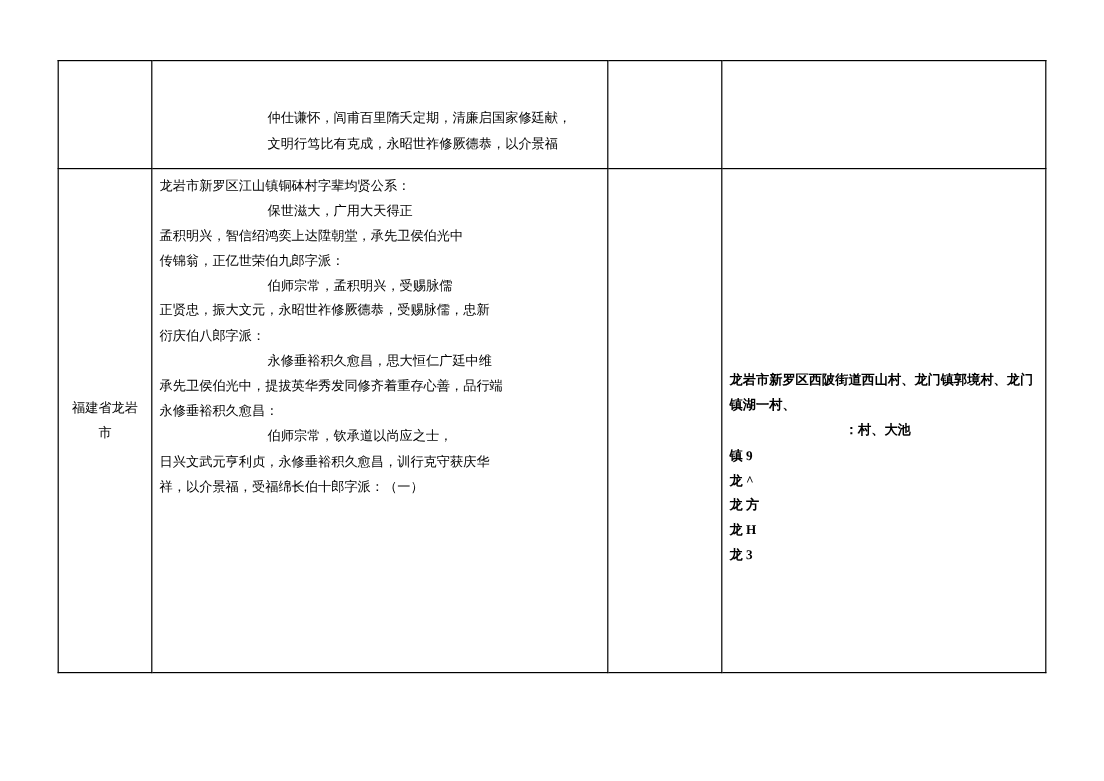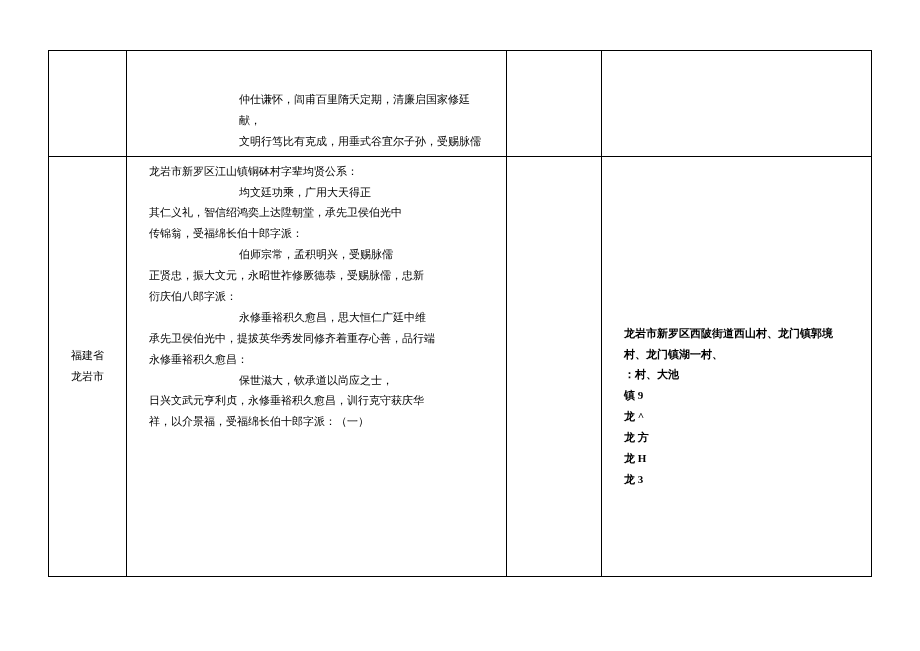--- a/index.html
+++ b/index.html
@@ -24,7 +24,7 @@
     td {
       border: 1px solid #000;
       vertical-align: top;
-      padding: 4px 22px;
+      padding: 4px 6px;
       line-height: 1.9;
       word-wrap: break-word;
       word-break: break-all;

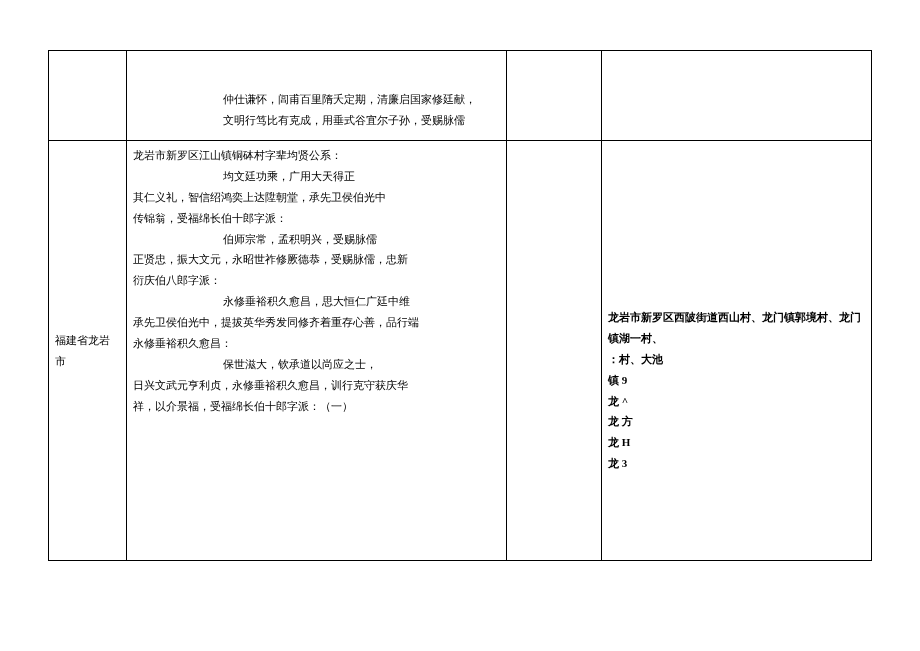--- a/index.html
+++ b/index.html
@@ -49,7 +49,7 @@
     <td class="col2">
       <div style="height:34px"></div>
       <p class="para indent-center">仲仕谦怀，闾甫百里隋夭定期，清廉启国家修廷献，</p>
-      <p class="para indent-center">文明行笃比有克成，用垂式谷宜尔子孙，受赐脉儒</p>
+      <p class="para indent-center">文明行笃比有克成，永昭世祚修厥德恭，以介景福</p>
     </td>
     <td class="col3"></td>
     <td class="col4"></td>

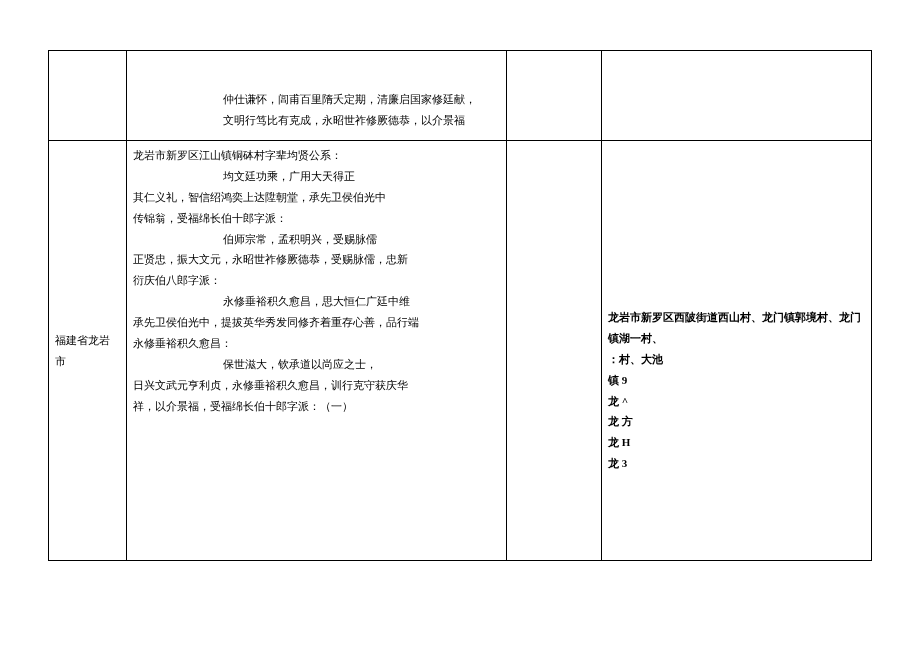--- a/index.html
+++ b/index.html
@@ -60,7 +60,7 @@
     </td>
     <td class="col2">
       <p class="para">龙岩市新罗区江山镇铜砵村字辈均贤公系：</p>
-      <p class="para indent-center">均文廷功乘，广用大天得正</p>
+      <p class="para indent-center">保世滋大，广用大天得正</p>
       <p class="para">其仁义礼，智信绍鸿奕上达陞朝堂，承先卫侯伯光中</p>
       <p class="para">传锦翁，受福绵长伯十郎字派：</p>
       <p class="para indent-center">伯师宗常，孟积明兴，受赐脉儒</p>

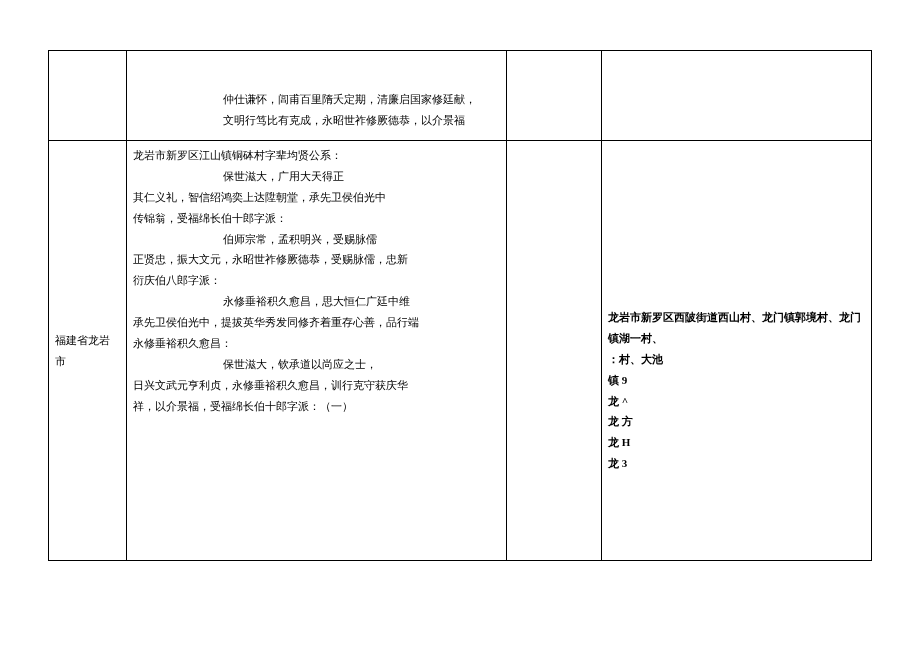--- a/index.html
+++ b/index.html
@@ -61,7 +61,7 @@
     <td class="col2">
       <p class="para">龙岩市新罗区江山镇铜砵村字辈均贤公系：</p>
       <p class="para indent-center">保世滋大，广用大天得正</p>
-      <p class="para">其仁义礼，智信绍鸿奕上达陞朝堂，承先卫侯伯光中</p>
+      <p class="para">孟积明兴，智信绍鸿奕上达陞朝堂，承先卫侯伯光中</p>
       <p class="para">传锦翁，受福绵长伯十郎字派：</p>
       <p class="para indent-center">伯师宗常，孟积明兴，受赐脉儒</p>
       <p class="para">正贤忠，振大文元，永昭世祚修厥德恭，受赐脉儒，忠新</p>

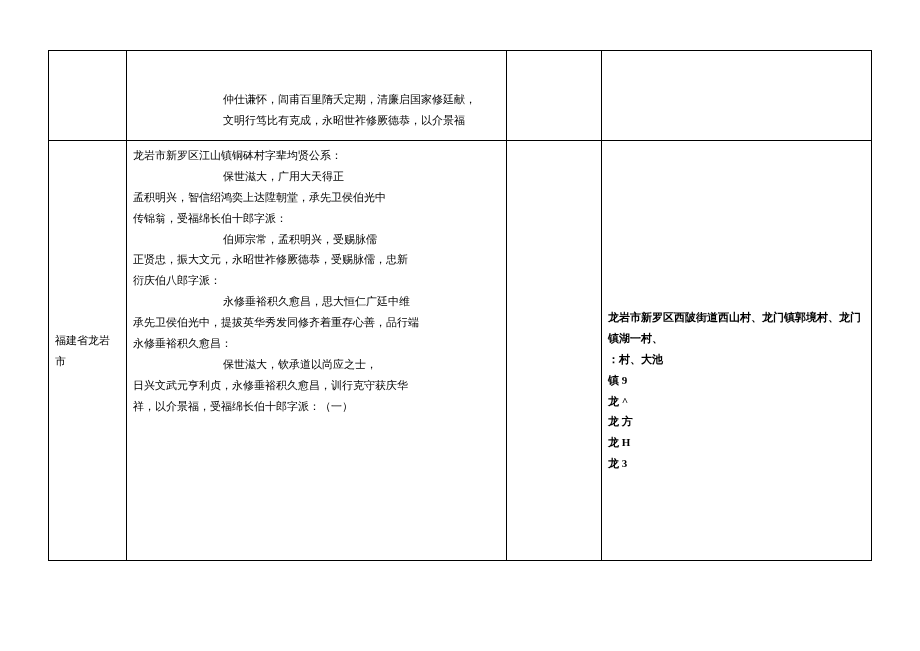--- a/index.html
+++ b/index.html
@@ -62,7 +62,7 @@
       <p class="para">龙岩市新罗区江山镇铜砵村字辈均贤公系：</p>
       <p class="para indent-center">保世滋大，广用大天得正</p>
       <p class="para">孟积明兴，智信绍鸿奕上达陞朝堂，承先卫侯伯光中</p>
-      <p class="para">传锦翁，受福绵长伯十郎字派：</p>
+      <p class="para">传锦翁，正亿世荣伯九郎字派：</p>
       <p class="para indent-center">伯师宗常，孟积明兴，受赐脉儒</p>
       <p class="para">正贤忠，振大文元，永昭世祚修厥德恭，受赐脉儒，忠新</p>
       <p class="para">衍庆伯八郎字派：</p>

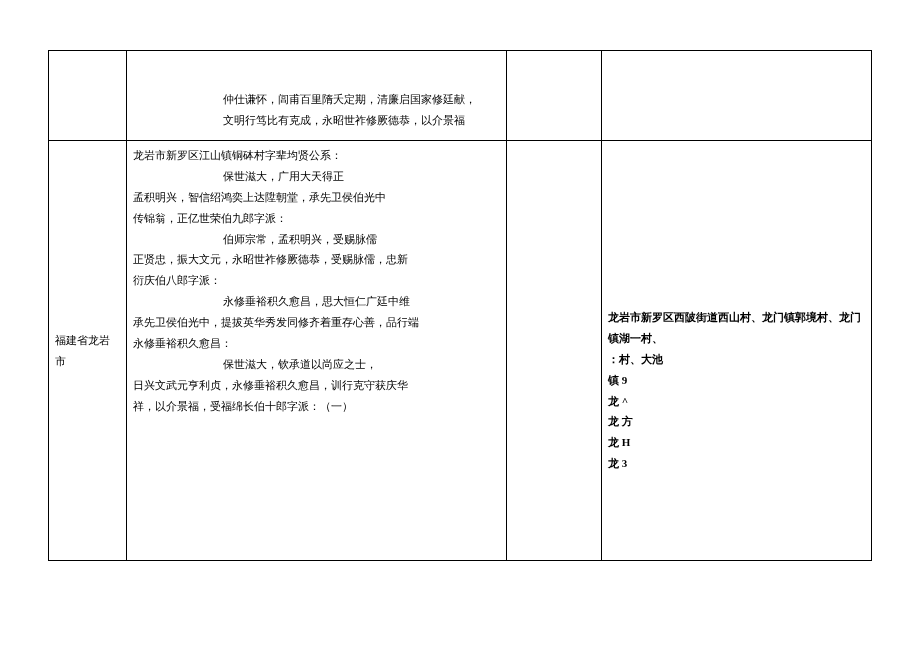--- a/index.html
+++ b/index.html
@@ -30,7 +30,7 @@
       word-break: break-all;
       margin-left: 20px;
     }
-    .col1 { width: 78px; text-align: left; vertical-align: middle; }
+    .col1 { width: 78px; text-align: center; vertical-align: middle; }
     .col2 { width: 380px; }
     .col3 { width: 95px; }
     .col4 { width: auto; vertical-align: middle; font-weight: bold; }

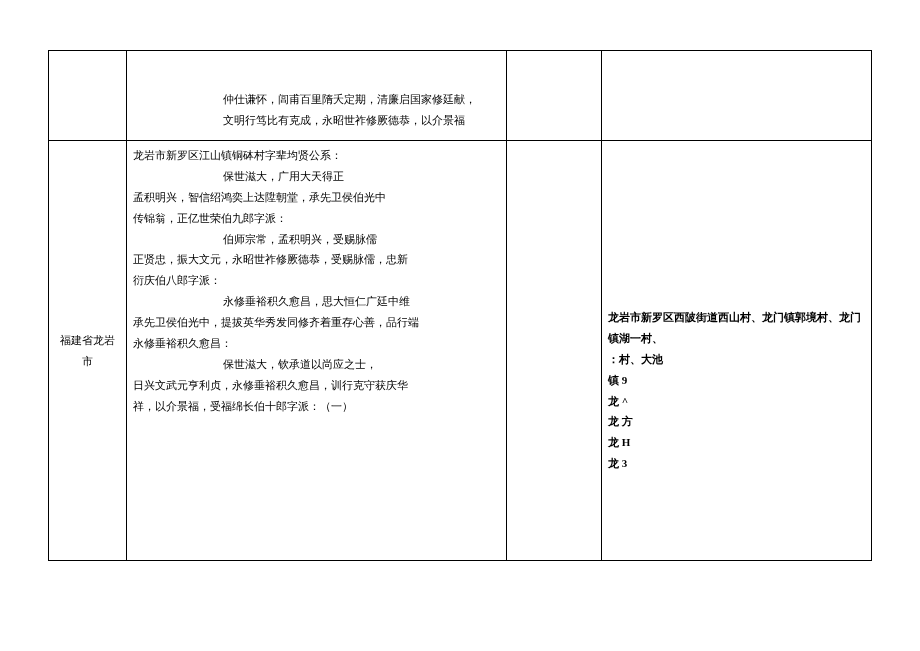--- a/index.html
+++ b/index.html
@@ -69,7 +69,7 @@
       <p class="para indent-center">永修垂裕积久愈昌，思大恒仁广廷中维</p>
       <p class="para">承先卫侯伯光中，提拔英华秀发同修齐着重存心善，品行端</p>
       <p class="para">永修垂裕积久愈昌：</p>
-      <p class="para indent-center">保世滋大，钦承道以尚应之士，</p>
+      <p class="para indent-center">伯师宗常，钦承道以尚应之士，</p>
       <p class="para">日兴文武元亨利贞，永修垂裕积久愈昌，训行克守获庆华</p>
       <p class="para">祥，以介景福，受福绵长伯十郎字派：（一）</p>
     </td>

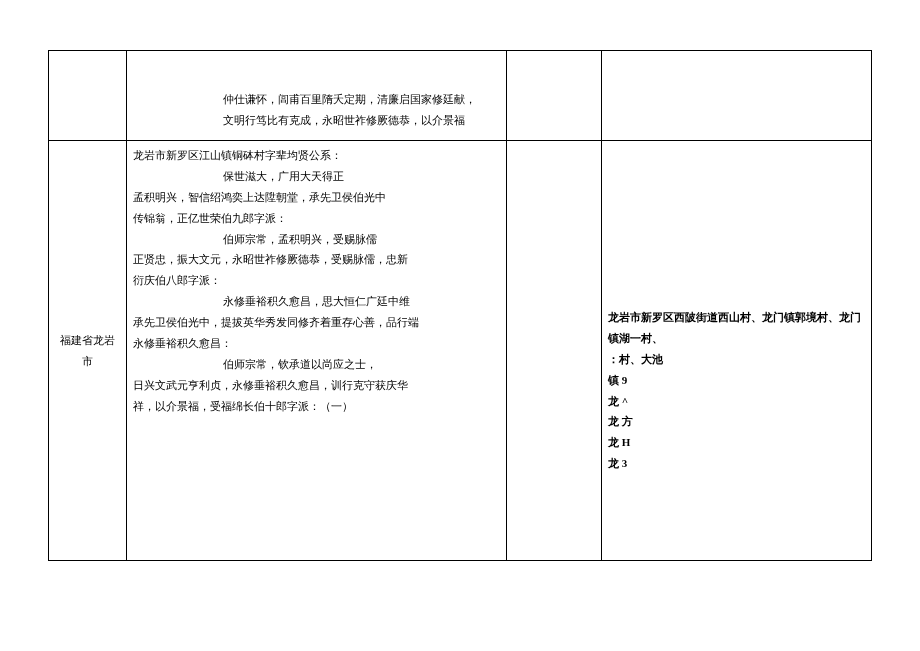--- a/index.html
+++ b/index.html
@@ -77,7 +77,7 @@
     <td class="col4">
       <div style="height:80px"></div>
       <p class="para">龙岩市新罗区西陂街道西山村、龙门镇郭境村、龙门镇湖一村、</p>
-      <p class="para" style="text-align:left; padding-right:10px">：村、大池</p>
+      <p class="para" style="text-align:center; padding-right:10px">：村、大池</p>
       <p class="para">镇 9</p>
       <p class="para">龙 ^</p>
       <p class="para">龙 方</p>

